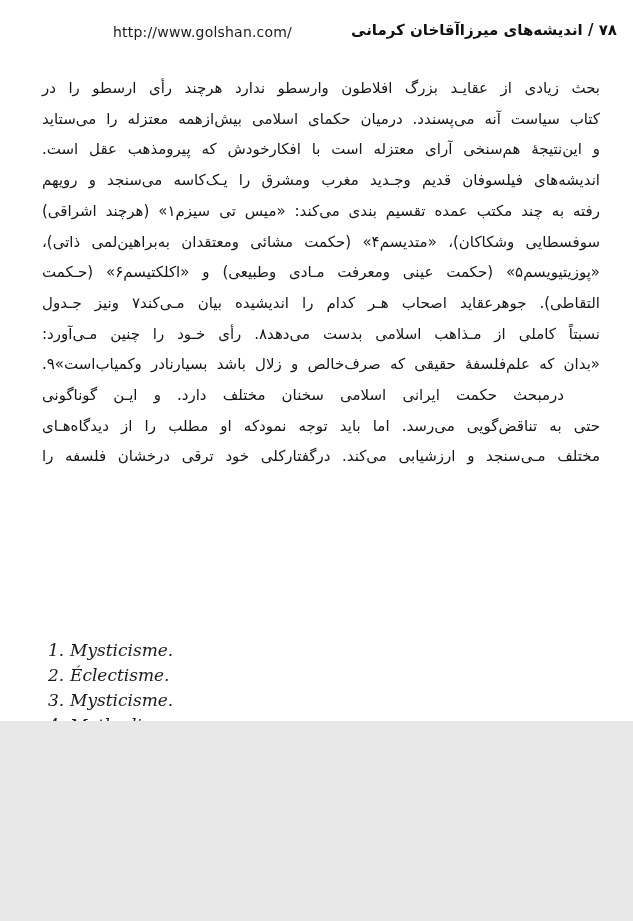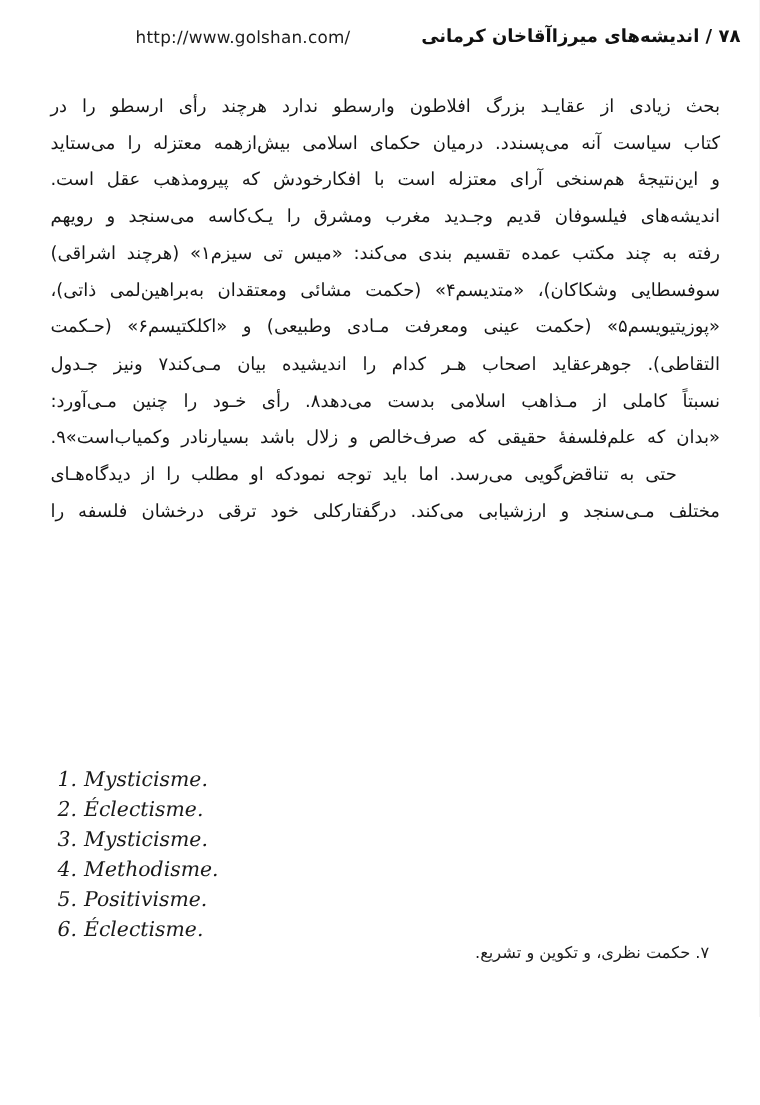--- a/index.html
+++ b/index.html
@@ -6,7 +6,7 @@
   .page {
     position: relative;
     width: 633px;
-    height: 921px;
+    height: 721px;
     margin: 0 auto;
     background: #ffffff;
     color: #161616;

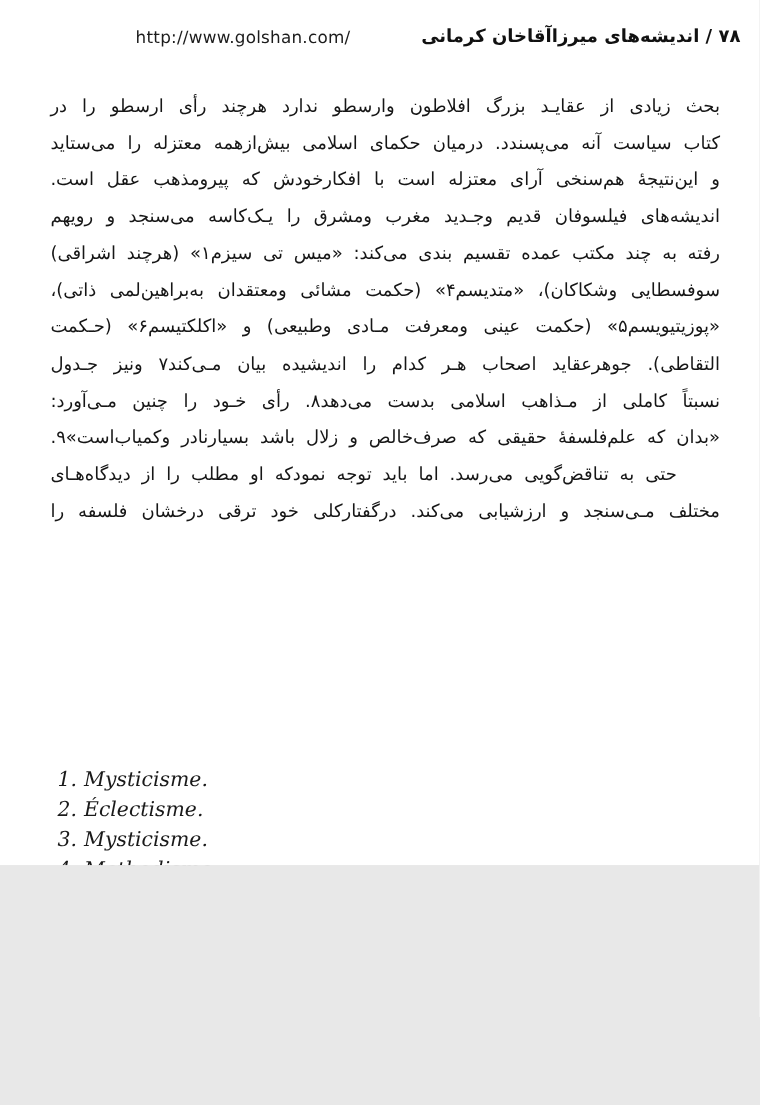--- a/index.html
+++ b/index.html
@@ -106,6 +106,7 @@
       <div class="bline">«بدان که علم‌فلسفهٔ حقیقی که صرف‌خالص و زلال باشد بسیارنادر وکمیاب‌است»۹.</div>
     </div>
     <div class="para indent">
+      <div class="bline">درمبحث حکمت ایرانی اسلامی سخنان مختلف دارد. و ایـن گوناگونی</div>
       <div class="bline">حتی به تناقض‌گویی می‌رسد. اما باید توجه نمودکه او مطلب را از دیدگاه‌هـای</div>
       <div class="bline">مختلف مـی‌سنجد و ارزشیابی می‌کند. درگفتارکلی خود ترقی درخشان فلسفه را</div>
 

